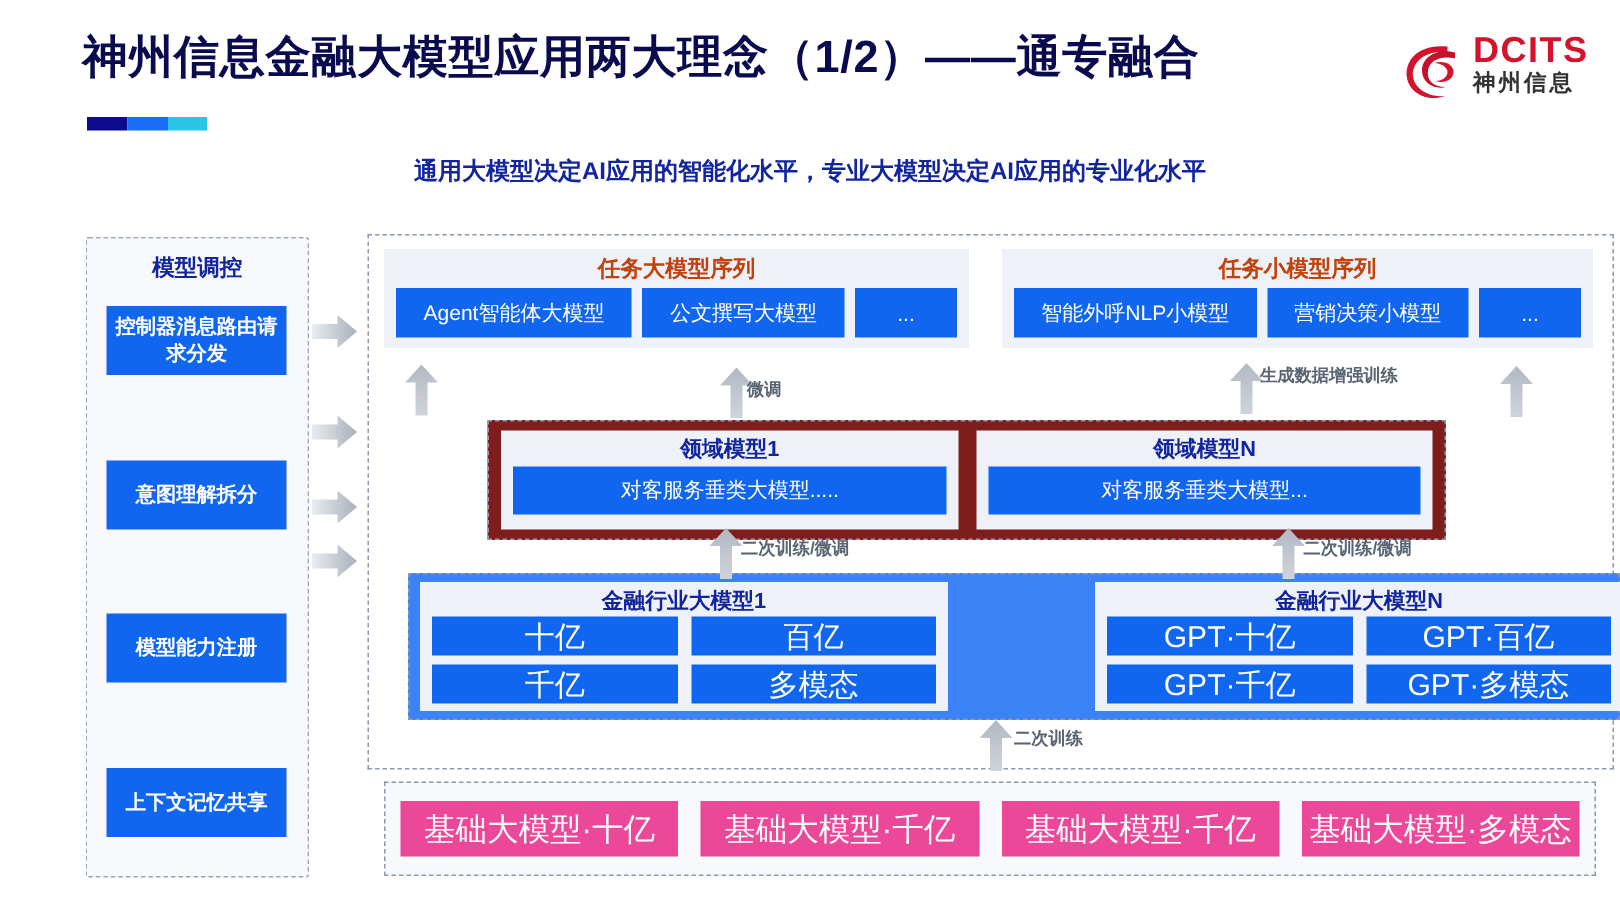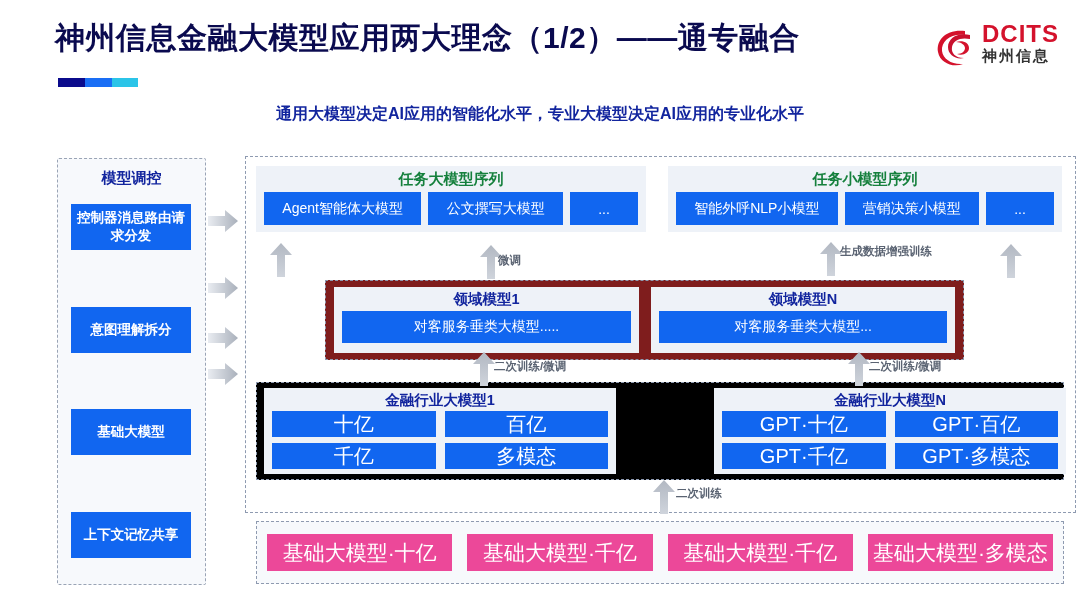--- a/index.html
+++ b/index.html
@@ -83,7 +83,7 @@
   .seq-right{left:668px;width:394px;}
   .seq-title{
     position:absolute;top:4px;left:0;width:100%;text-align:center;
-    font-size:15px;font-weight:bold;color:#15803d;
+    font-size:15px;font-weight:bold;color:#c2410c;
   }
   .seq-items{position:absolute;left:8px;right:8px;top:26px;display:flex;gap:7px;}
   .seq-item{

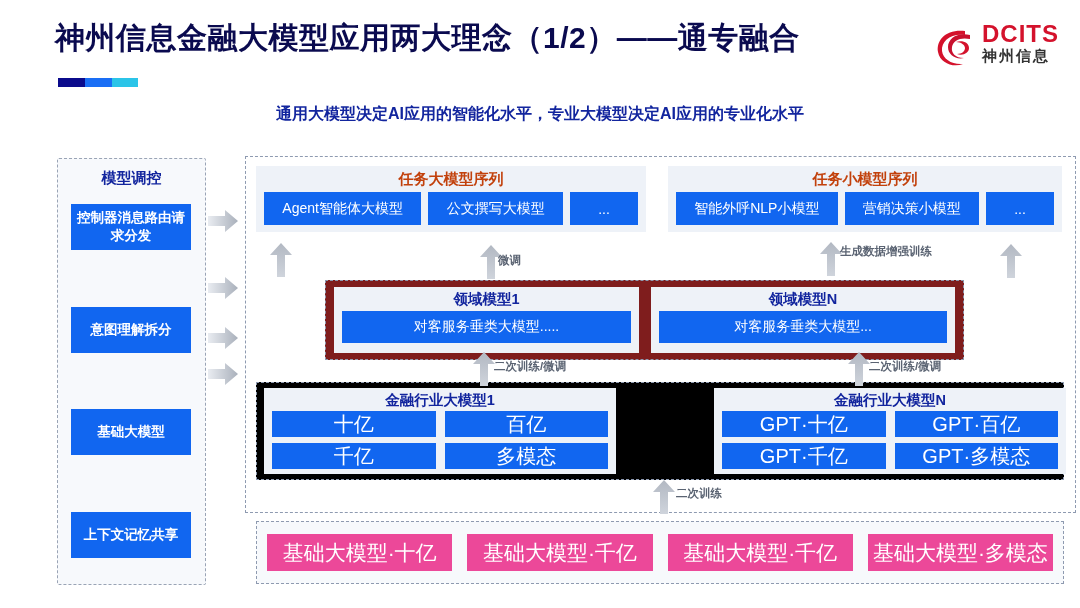--- a/index.html
+++ b/index.html
@@ -114,8 +114,8 @@
 
   
   .industry-frame{
-    position:absolute;left:256px;top:232px;width:806px;height:96px;
-    border:1px dashed #8e9ab0;background:#000000;
+    position:absolute;left:272px;top:232px;width:806px;height:96px;
+    border:1px dashed #8e9ab0;background:#3b82f6;
   }
   .industry-box{position:absolute;top:5px;height:86px;background:#eef2f8;}
   .ind-left{left:7px;width:352px;}

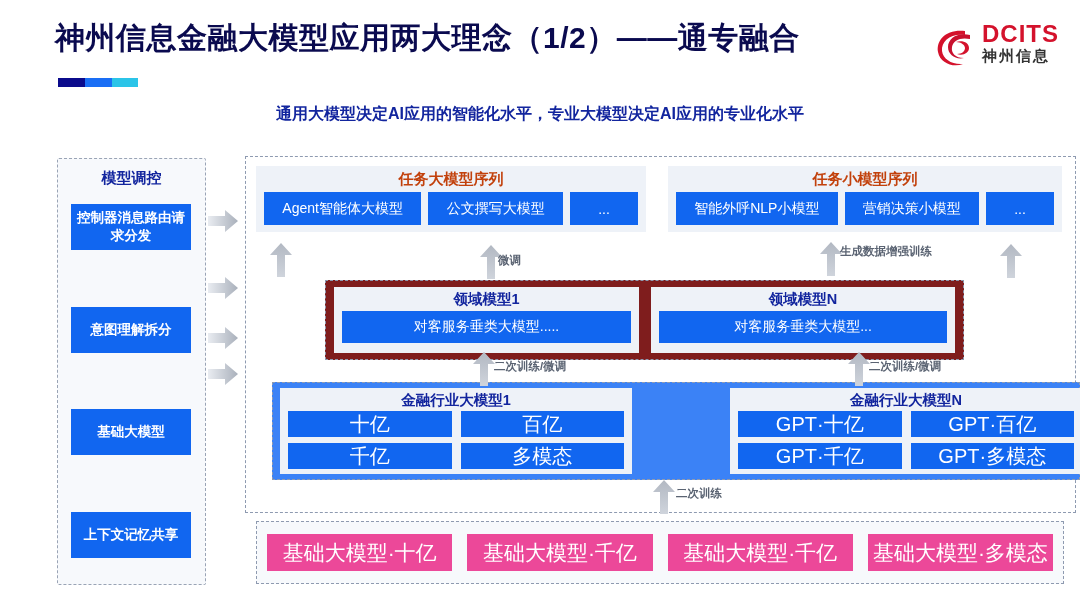--- a/index.html
+++ b/index.html
@@ -199,7 +199,7 @@
       <div class="ctrl-title">模型调控</div>
       <div class="ctrl-box cb1">控制器消息路由请求分发</div>
       <div class="ctrl-box cb2">意图理解拆分</div>
-      <div class="ctrl-box cb3">基础大模型</div>
+      <div class="ctrl-box cb3">模型能力注册</div>
       <div class="ctrl-box cb4">上下文记忆共享</div>
     </div>
 

